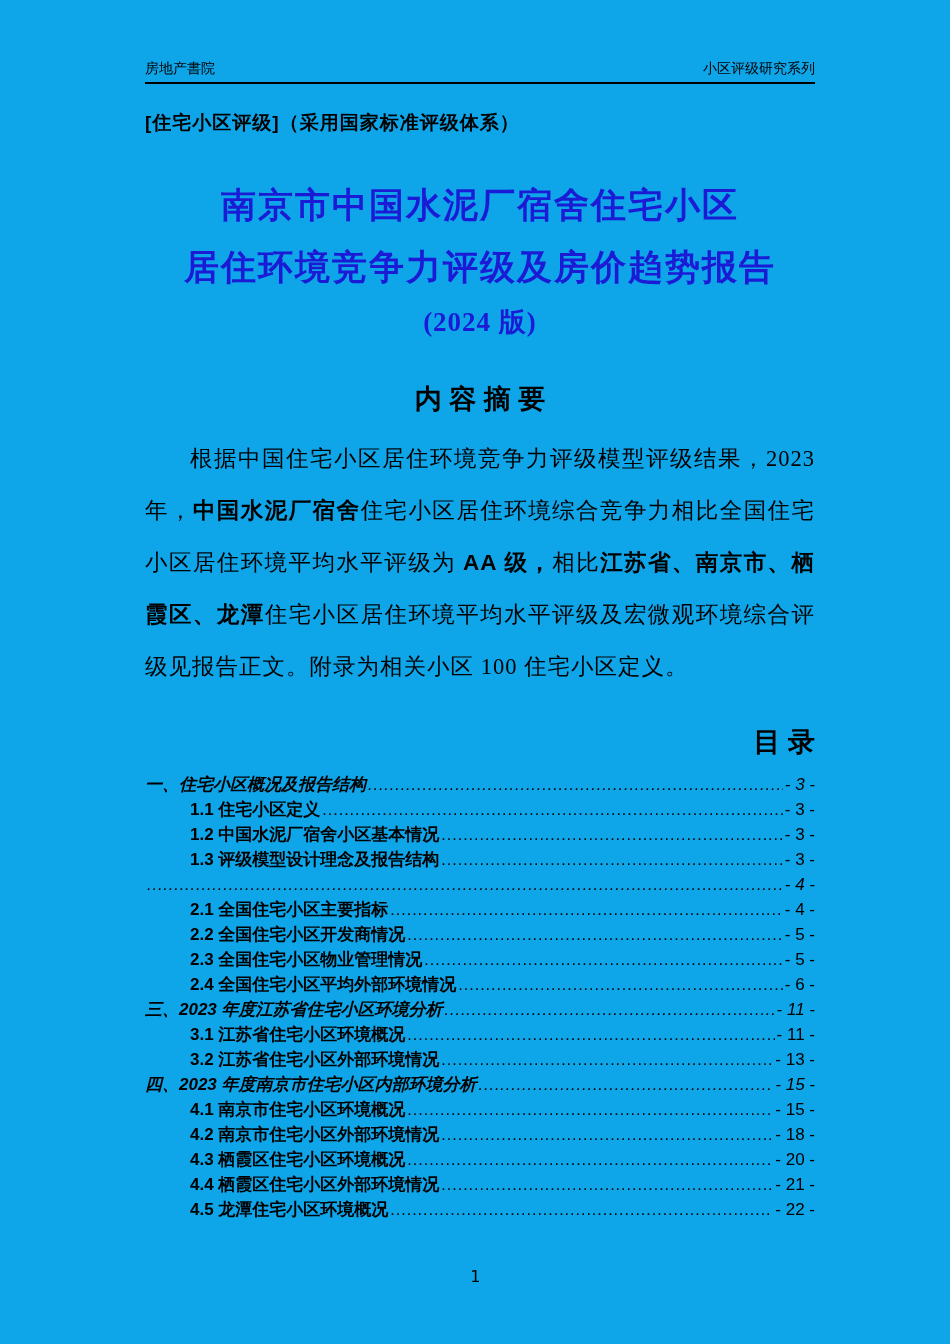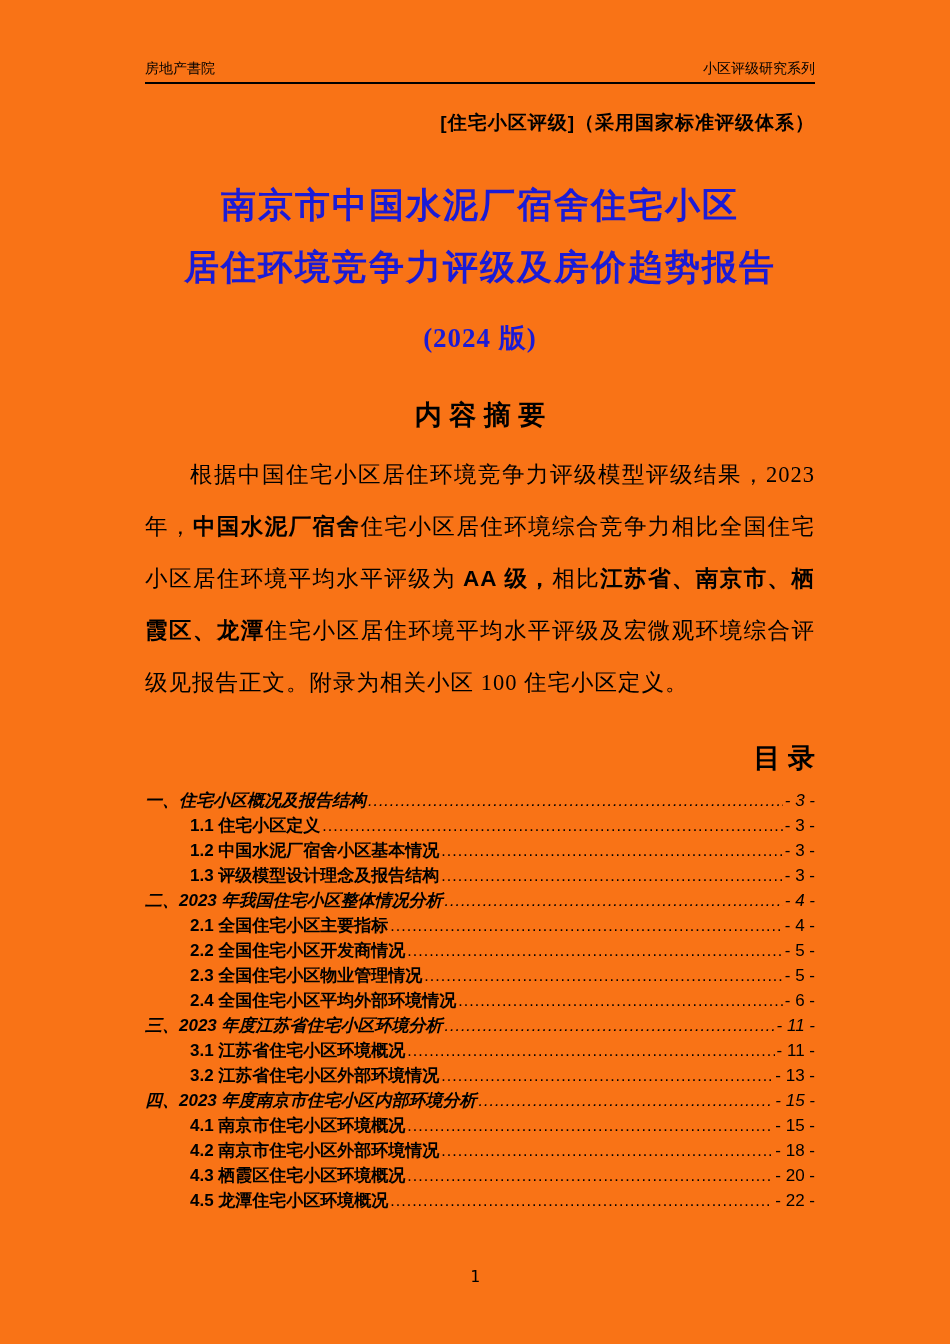--- a/index.html
+++ b/index.html
@@ -13,7 +13,7 @@
     width: 950px;
     height: 1344px;
     margin: 0 auto;
-    background: #f97316;
+    background: #0ea5e9;
     color: #000000;
     overflow: hidden;
     box-sizing: border-box;

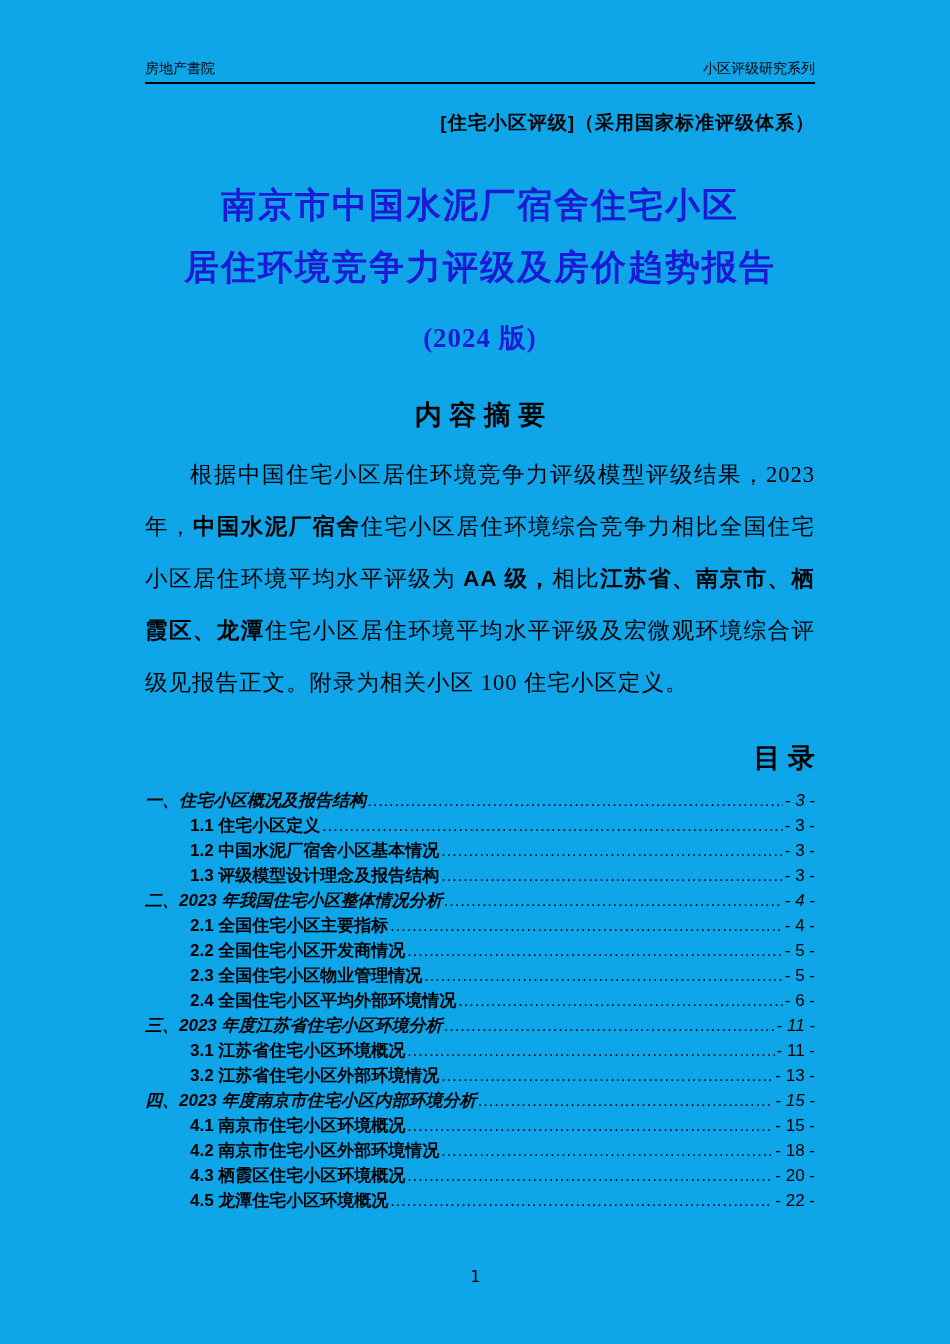--- a/index.html
+++ b/index.html
@@ -38,7 +38,6 @@
     font-weight: 700;
     font-size: 19px;
     letter-spacing: 1px;
-    text-align: right;
   }
   
   .main-title {

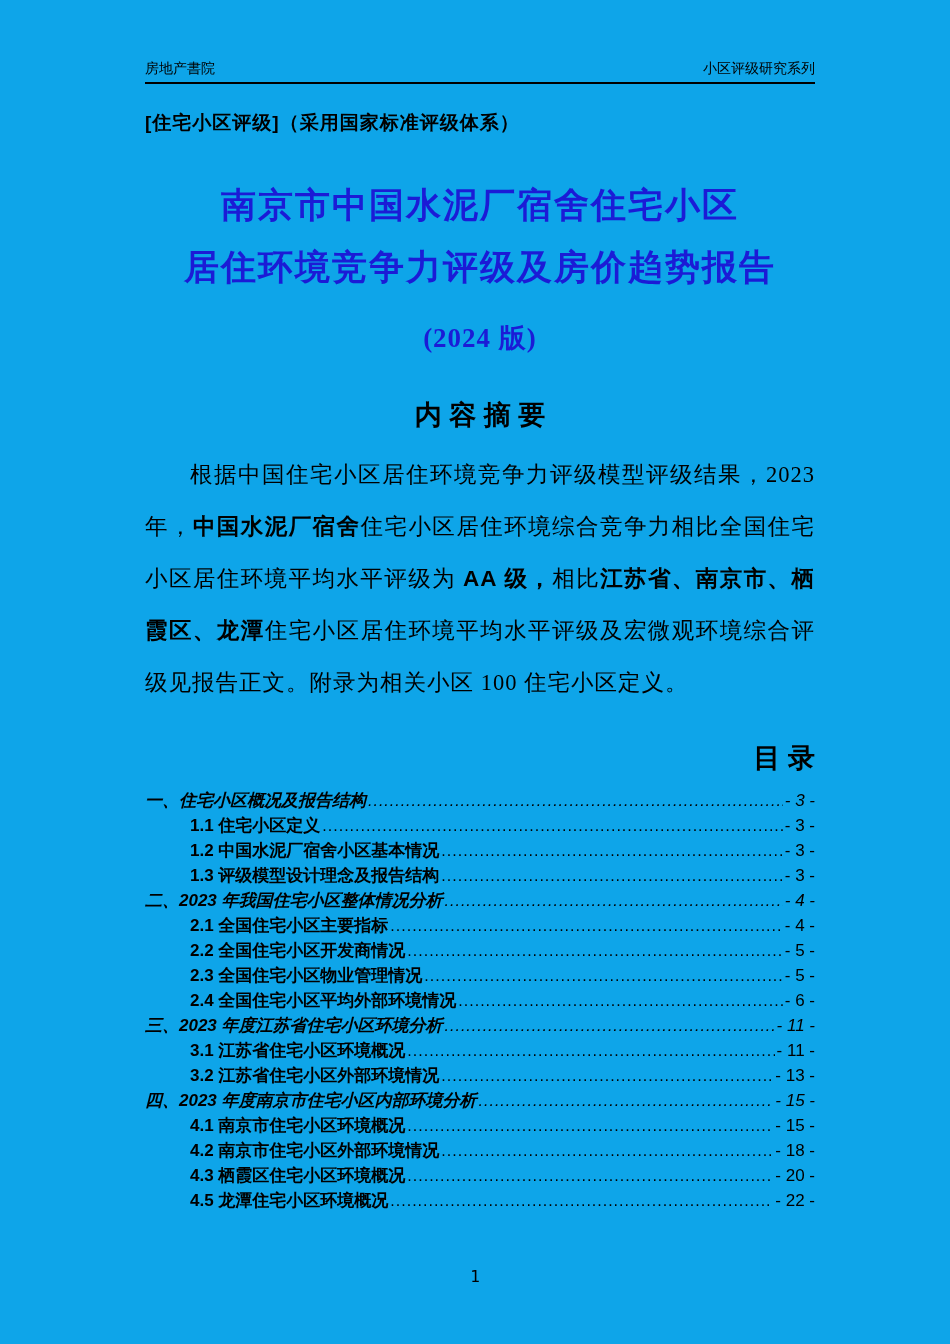--- a/index.html
+++ b/index.html
@@ -56,7 +56,7 @@
     margin-top: 27px;
   }
   .main-title .t-edition {
-    margin-top: 40px;
+    margin-top: 24px;
     font-size: 27px;
     line-height: 1;
     letter-spacing: 1px;

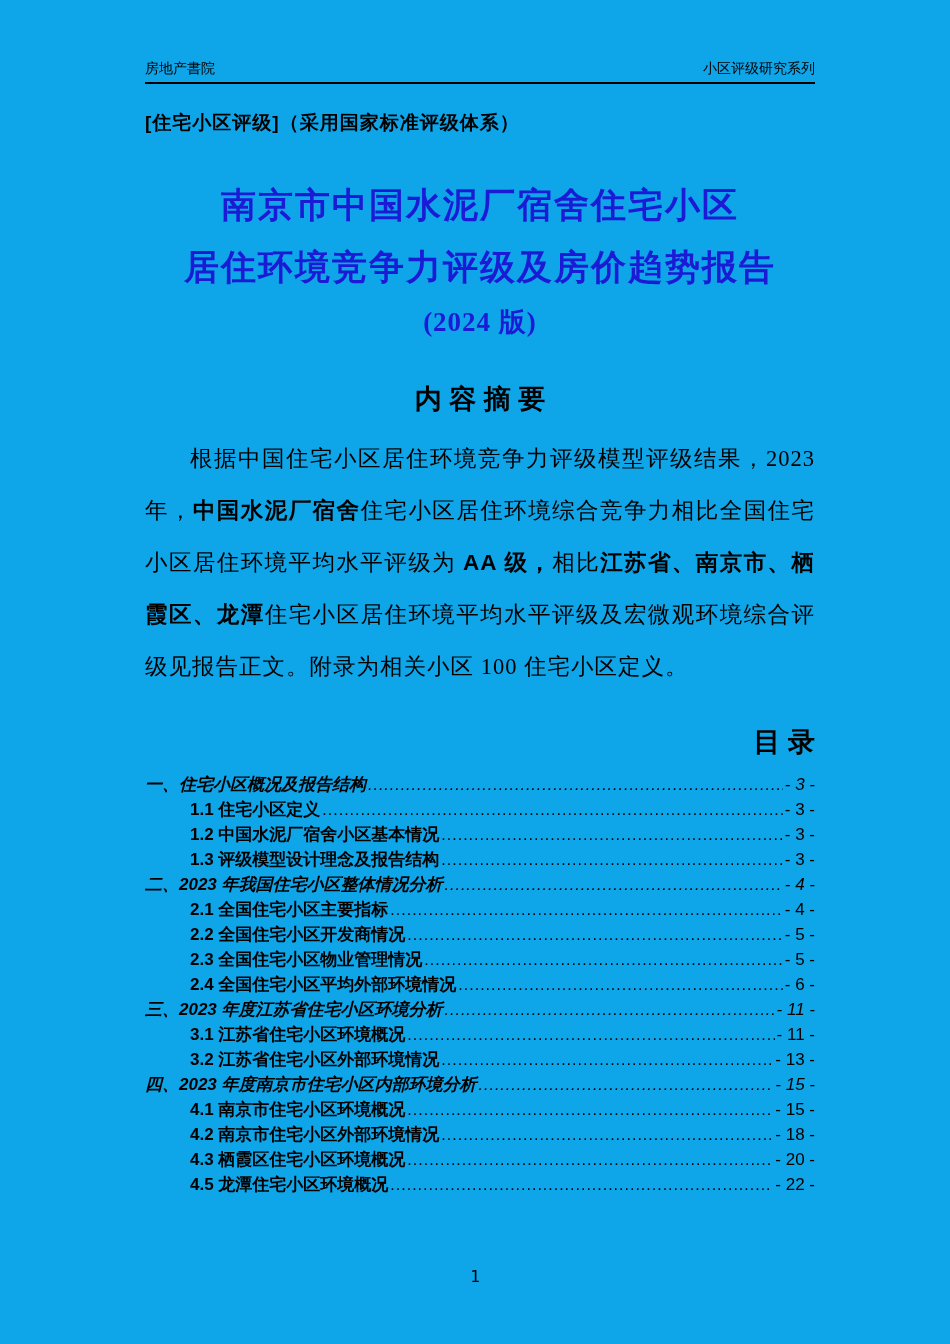--- a/index.html
+++ b/index.html
@@ -181,7 +181,6 @@
         <span class="toc-page">- 3 -</span>
       </div>
       <div class="toc-row lvl1">
-        <span class="toc-label">二、2023 年我国住宅小区整体情况分析</span>
         <span class="toc-dots"></span>
         <span class="toc-page">- 4 -</span>
       </div>

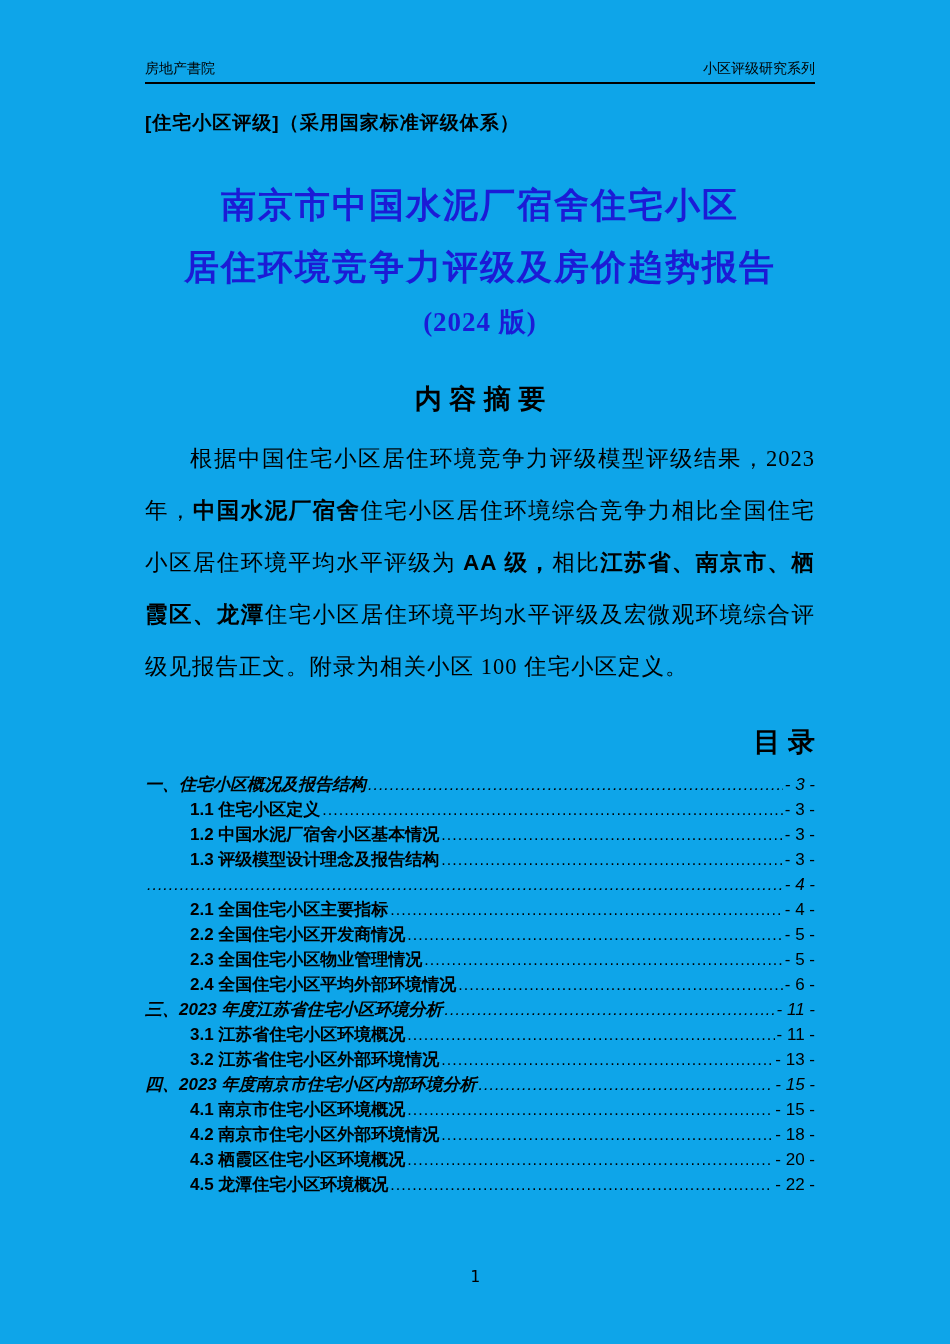--- a/index.html
+++ b/index.html
@@ -240,6 +240,11 @@
         <span class="toc-page">- 20 -</span>
       </div>
       <div class="toc-row lvl2">
+        <span class="toc-label">4.4 栖霞区住宅小区外部环境情况</span>
+        <span class="toc-dots"></span>
+        <span class="toc-page">- 21 -</span>
+      </div>
+      <div class="toc-row lvl2">
         <span class="toc-label">4.5 龙潭住宅小区环境概况</span>
         <span class="toc-dots"></span>
         <span class="toc-page">- 22 -</span>

